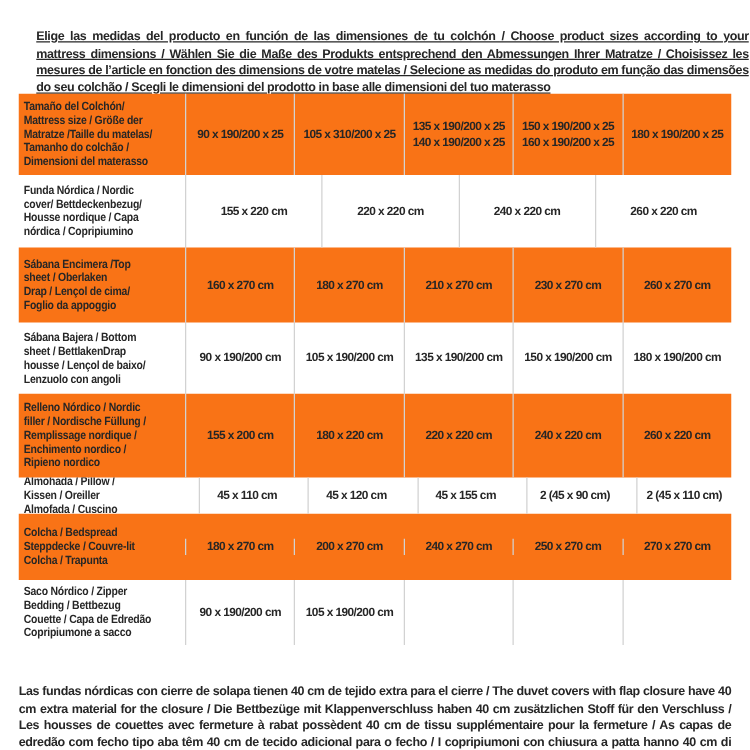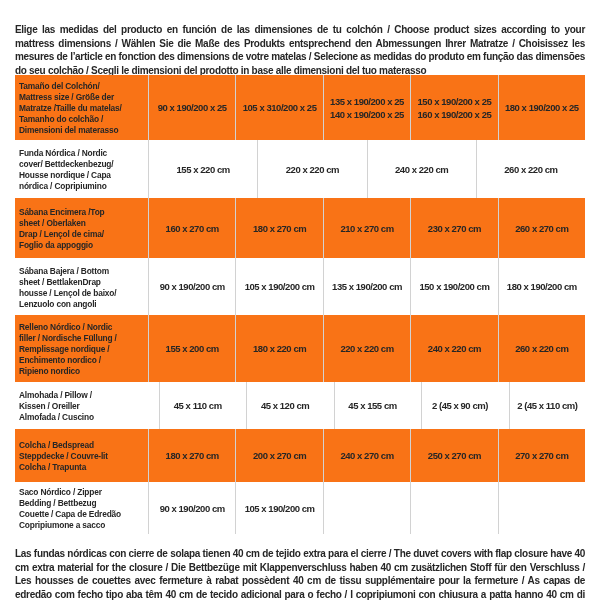--- a/index.html
+++ b/index.html
@@ -6,9 +6,9 @@
   body{width:600px;height:600px;font-family:"Liberation Sans",sans-serif;color:#262626;-webkit-font-smoothing:antialiased;}
   .page{position:relative;width:600px;height:600px;background:#fff;overflow:hidden;}
 
-  .intro{position:absolute;top:13px;left:15px;width:570px;
+  .intro{position:absolute;top:13px;left:29px;width:570px;
     font-size:10px;font-weight:bold;line-height:13.5px;letter-spacing:-0.3px;
-    text-align:justify;color:#262626;}
+    text-align:justify;color:#262626;text-decoration:underline;}
 
   .tbl{position:absolute;top:75px;left:15px;width:570px;}
   .row{display:flex;width:570px;}

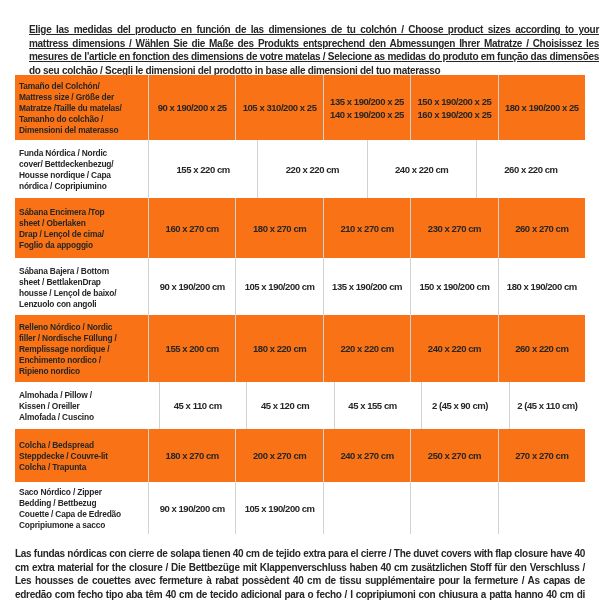--- a/index.html
+++ b/index.html
@@ -14,7 +14,7 @@
   .row{display:flex;width:570px;}
   .row.alt{background:#f97316;}
   .r0{height:65px;} .r1{height:58px;} .r2{height:60px;} .r3{height:57px;}
-  .r4{height:67px;} .r5{height:47px;gap:11px;} .r6{height:53px;} .r7{height:52px;}
+  .r4{height:67px;} .r5{height:29px;gap:11px;} .r6{height:53px;} .r7{height:52px;}
 
   .cell{box-sizing:border-box;display:flex;align-items:center;}
   .label-cell{flex:0 0 133px;padding-left:4px;overflow:hidden;}

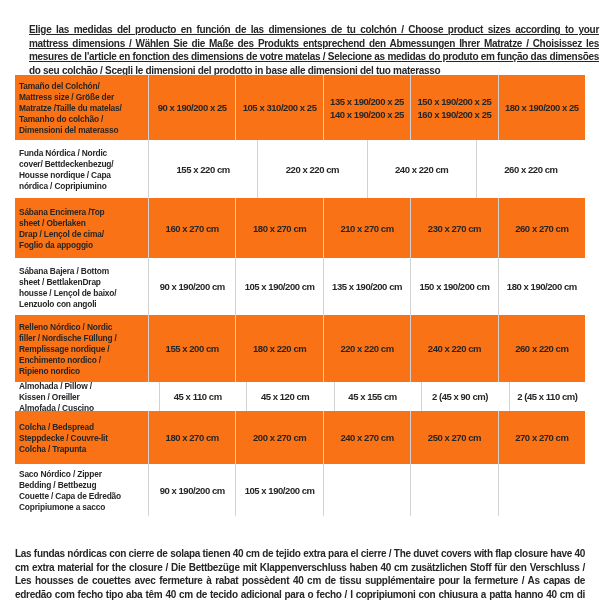--- a/index.html
+++ b/index.html
@@ -14,7 +14,7 @@
   .row{display:flex;width:570px;}
   .row.alt{background:#f97316;}
   .r0{height:65px;} .r1{height:58px;} .r2{height:60px;} .r3{height:57px;}
-  .r4{height:67px;} .r5{height:29px;gap:11px;} .r6{height:53px;} .r7{height:52px;}
+  .r4{height:67px;} .r5{height:29px;gap:11px;} .r6{height:53px;align-items:center;} .r7{height:52px;}
 
   .cell{box-sizing:border-box;display:flex;align-items:center;}
   .label-cell{flex:0 0 133px;padding-left:4px;overflow:hidden;}

